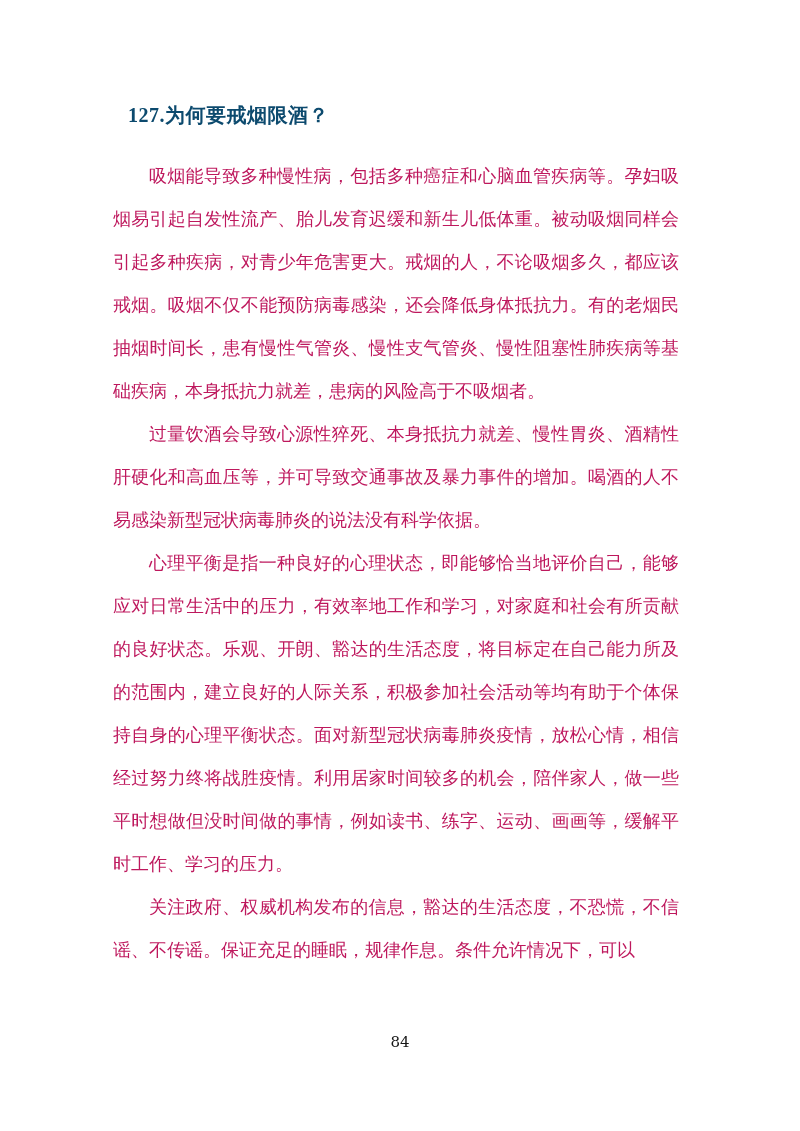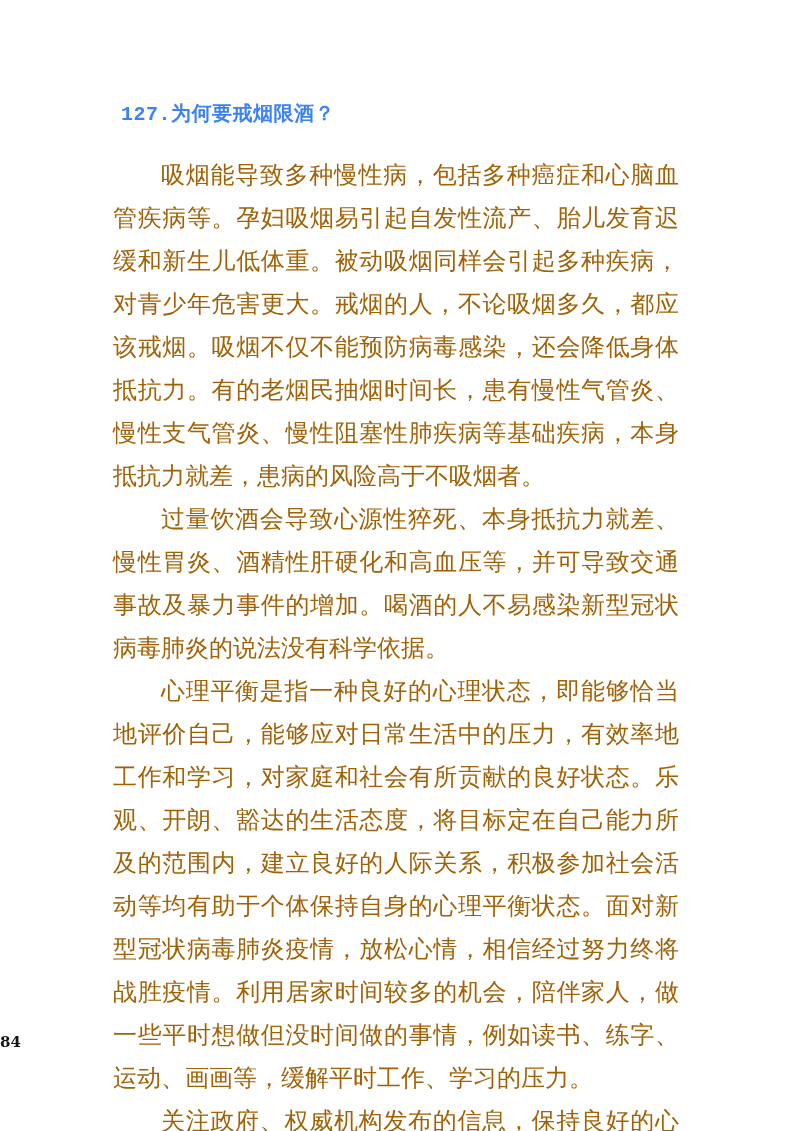--- a/index.html
+++ b/index.html
@@ -23,12 +23,12 @@
     width: 566px;
   }
   .section-heading {
-    margin: 0 0 26px 8px;
-    font-family: Liberation Mono, monospace;
+    margin: 0 0 26px 15px;
+    font-family: Liberation Serif, serif;
     font-weight: bold;
     font-size: 20px;
     line-height: 26px;
-    color: #3b82f6;
+    color: #0c4a6e;
     letter-spacing: 0.5px;
   }
   .section-heading.first {

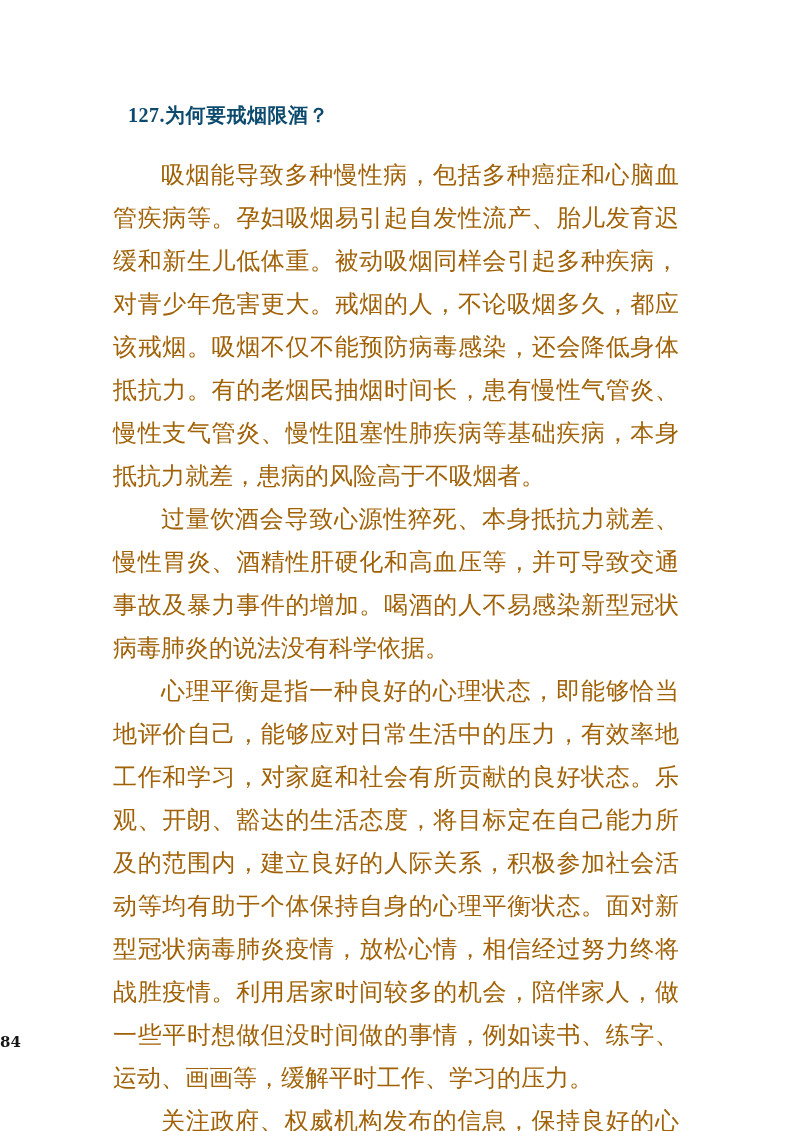--- a/index.html
+++ b/index.html
@@ -39,12 +39,12 @@
   }
   .body-paragraph {
     margin: 0;
-    font-size: 24px;
+    font-size: 18px;
     line-height: 43px;
     text-align: justify;
     text-justify: inter-ideograph;
     text-indent: 2em;
-    color: #a16207;
+    color: #be185d;
     word-break: break-all;
   }
   .page-footer {

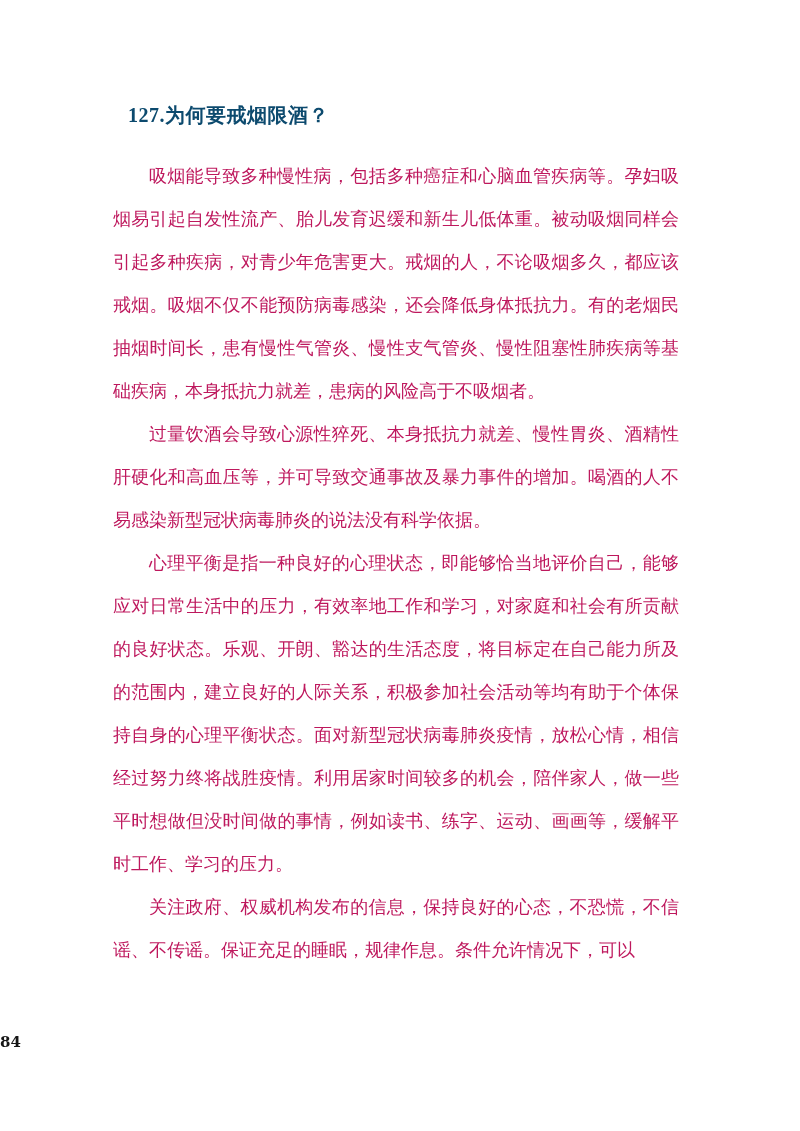--- a/index.html
+++ b/index.html
@@ -74,7 +74,7 @@
 
     <section>
       <p class="body-paragraph">心理平衡是指一种良好的心理状态，即能够恰当地评价自己，能够应对日常生活中的压力，有效率地工作和学习，对家庭和社会有所贡献的良好状态。乐观、开朗、豁达的生活态度，将目标定在自己能力所及的范围内，建立良好的人际关系，积极参加社会活动等均有助于个体保持自身的心理平衡状态。面对新型冠状病毒肺炎疫情，放松心情，相信经过努力终将战胜疫情。利用居家时间较多的机会，陪伴家人，做一些平时想做但没时间做的事情，例如读书、练字、运动、画画等，缓解平时工作、学习的压力。</p>
-      <p class="body-paragraph">关注政府、权威机构发布的信息，保持良好的心态，不恐慌，不信谣、不传谣。保证充足的睡眠，规律作息。条件允许情况下，可以</p>
+      <p class="body-paragraph">关注政府、权威机构发布的信息，豁达的生活态度，不恐慌，不信谣、不传谣。保证充足的睡眠，规律作息。条件允许情况下，可以</p>
     </section>
 
   </div>

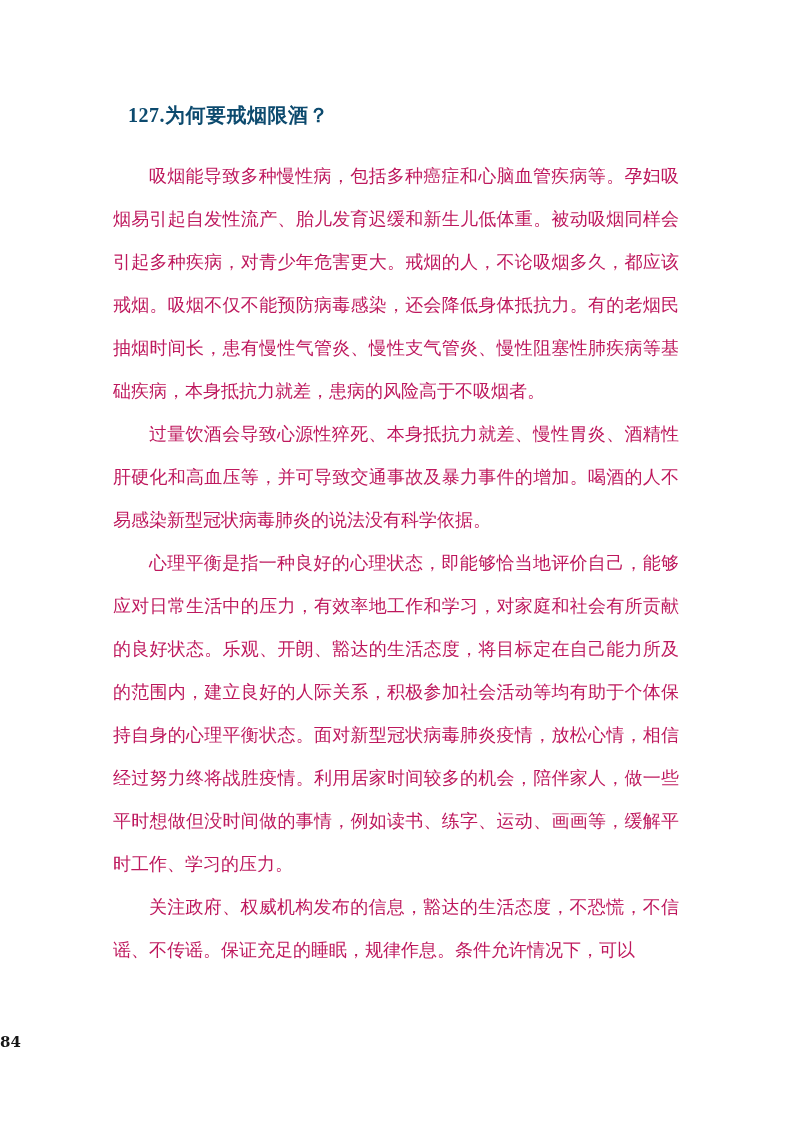--- a/index.html
+++ b/index.html
@@ -52,7 +52,7 @@
     left: 0;
     top: 1032px;
     width: 100%;
-    font-weight: bold;
+    text-align: center;
   }
   .page-number {
     font-family: "DejaVu Serif", "Liberation Serif", serif;

